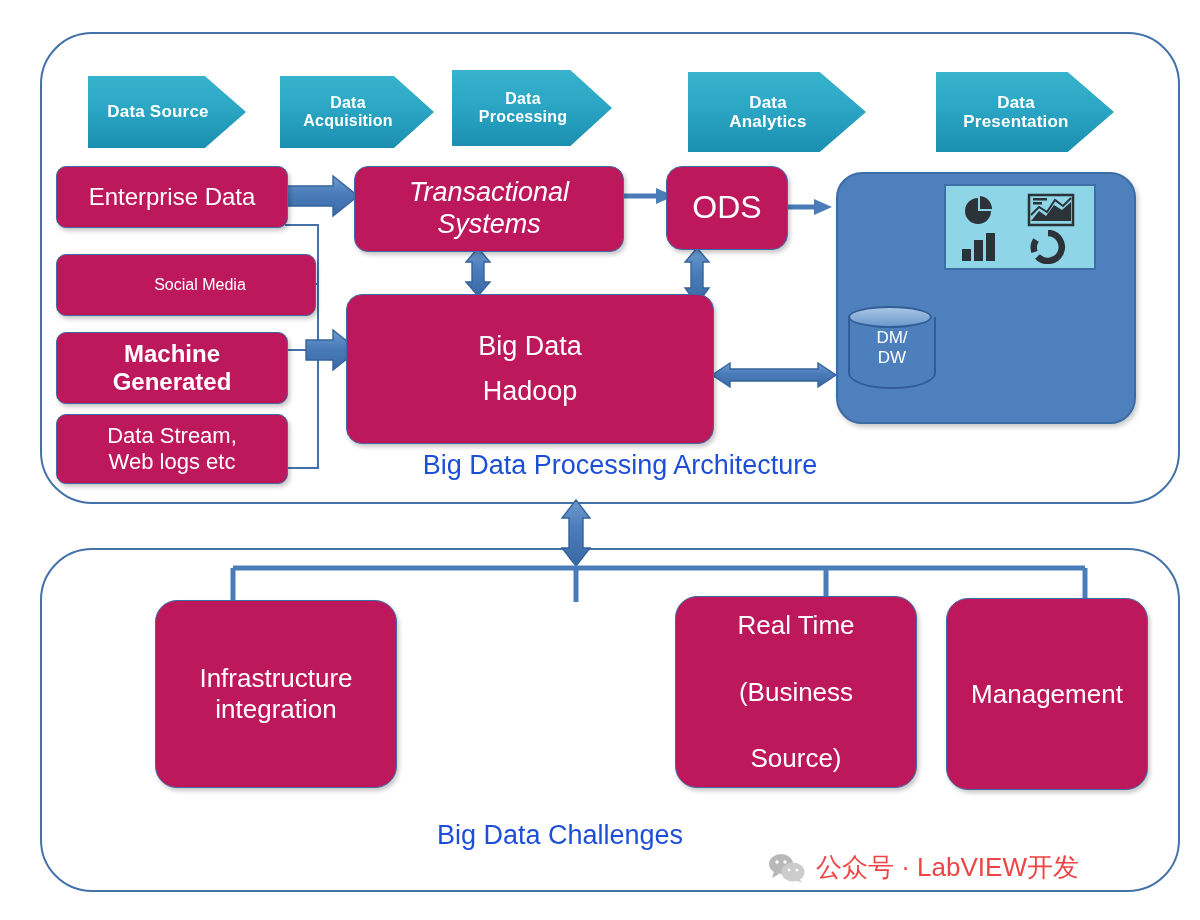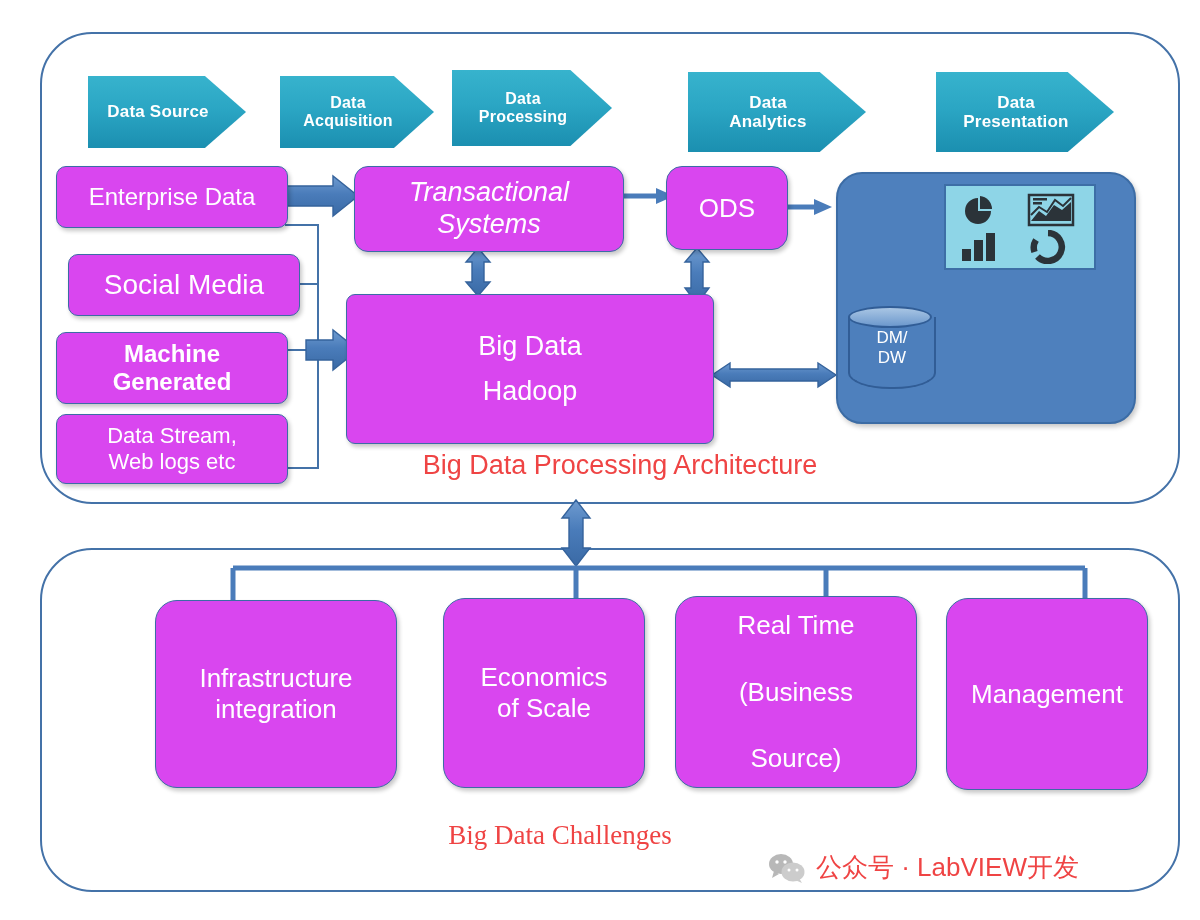--- a/index.html
+++ b/index.html
@@ -22,7 +22,7 @@
   .chevron span{position:relative;z-index:2;padding-right:18px;}
 
   
-  .pbox{position:absolute;background:#d946ef;border:1.6px solid #3c6ca5;
+  .pbox{position:absolute;background:#be185d;border:1.6px solid #3c6ca5;
         border-radius:12px;color:#fff;display:flex;align-items:center;
         justify-content:center;text-align:center;line-height:1.18;
         box-shadow:2px 3px 4px rgba(0,0,0,0.22);}

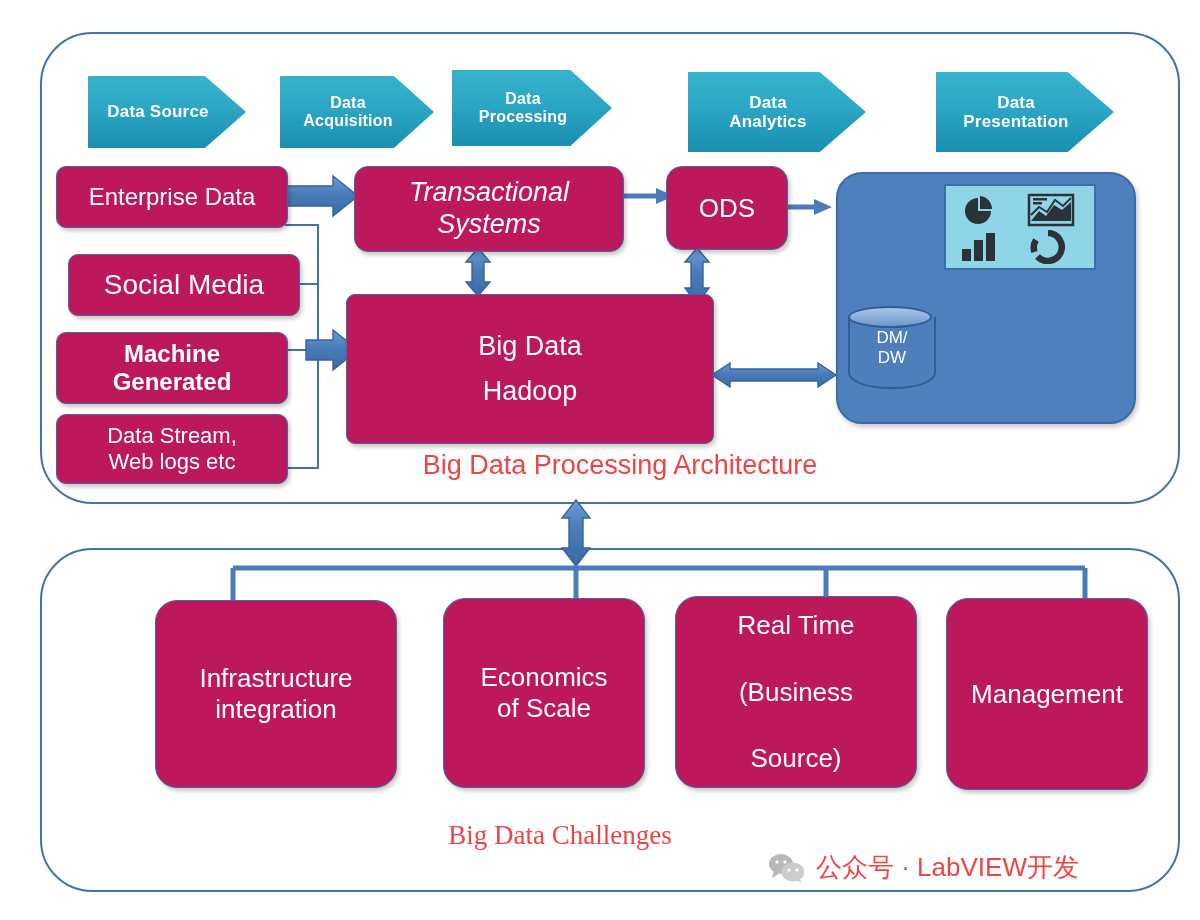--- a/index.html
+++ b/index.html
@@ -190,7 +190,7 @@
     <span>Hadoop</span>
   </div>
 
-  <div class="pbox" style="left:666px;top:166px;width:120px;height:82px;font-size:26px;border-radius:16px;">
+  <div class="pbox" style="left:666px;top:166px;width:120px;height:82px;font-size:32px;border-radius:16px;">
     <span>ODS</span>
   </div>
 

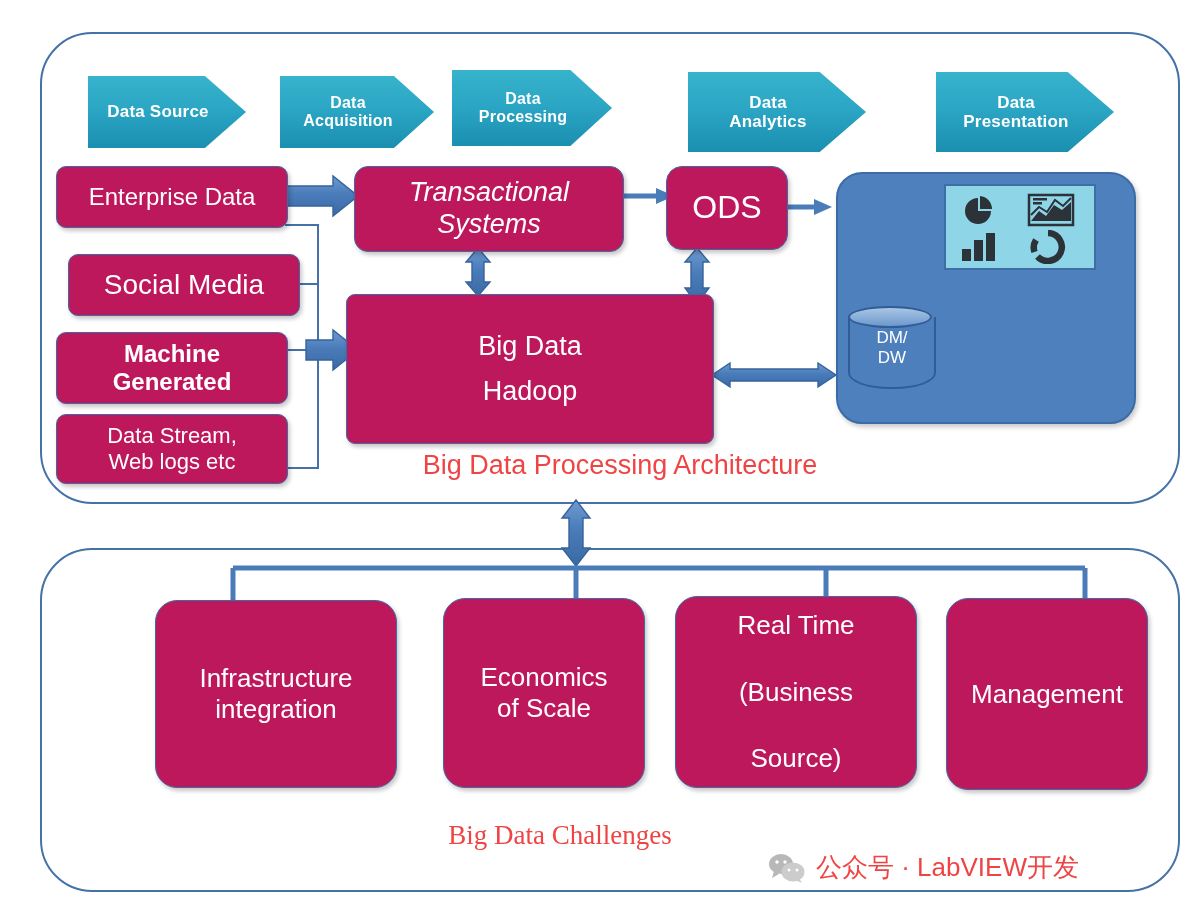--- a/index.html
+++ b/index.html
@@ -166,7 +166,7 @@
     <span>Enterprise Data</span>
   </div>
 
-  <div class="pbox tight" style="left:68px;top:254px;width:230px;height:60px;font-size:28px;">
+  <div class="pbox tight" style="left:56px;top:254px;width:230px;height:60px;font-size:16px;padding-left:28px;">
     <span>Social Media</span>
   </div>
 

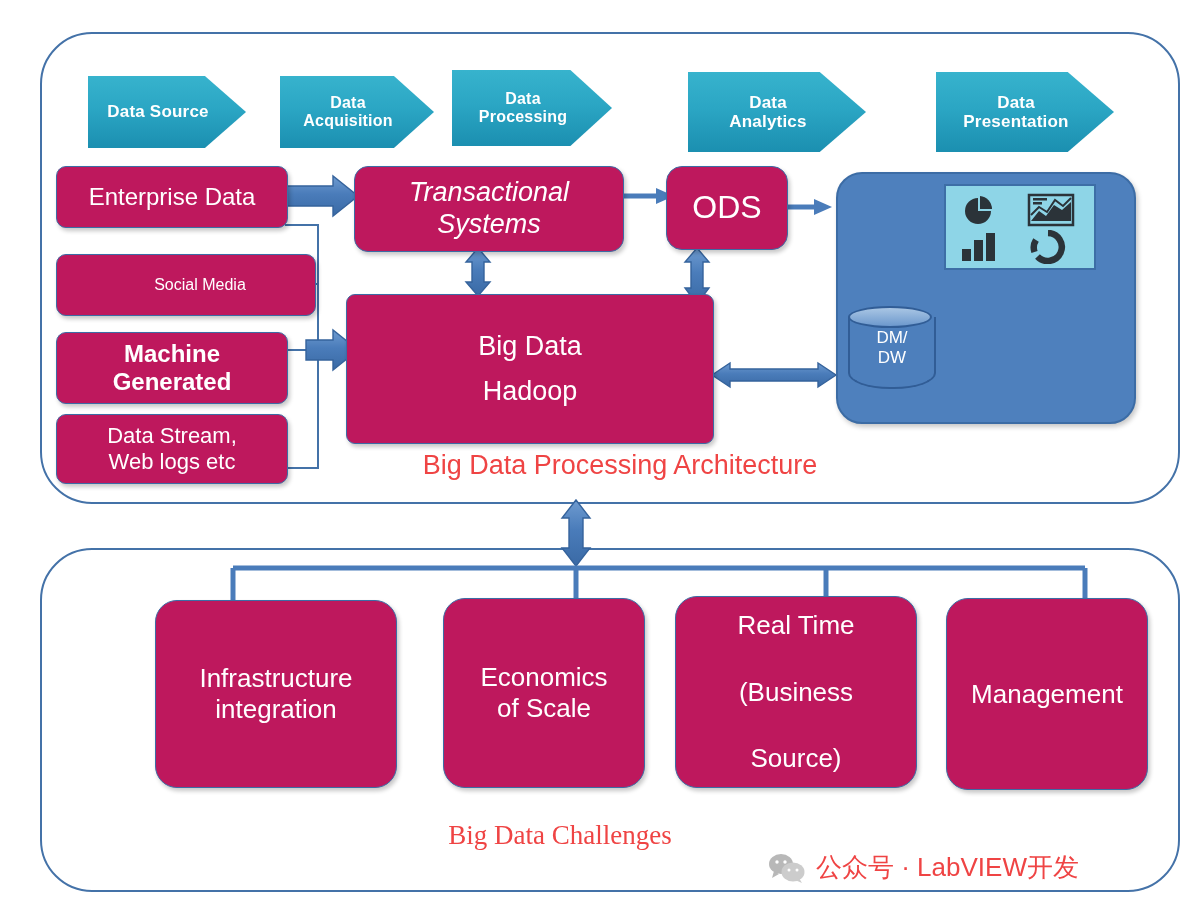--- a/index.html
+++ b/index.html
@@ -185,7 +185,7 @@
     <span>Systems</span>
   </div>
 
-  <div class="pbox" style="left:346px;top:294px;width:366px;height:148px;font-size:27px;flex-direction:column;border-radius:9px;gap:13px;">
+  <div class="pbox" style="left:346px;top:294px;width:366px;height:148px;font-size:27px;flex-direction:column;border-radius:16px;gap:13px;">
     <span>Big Data</span>
     <span>Hadoop</span>
   </div>

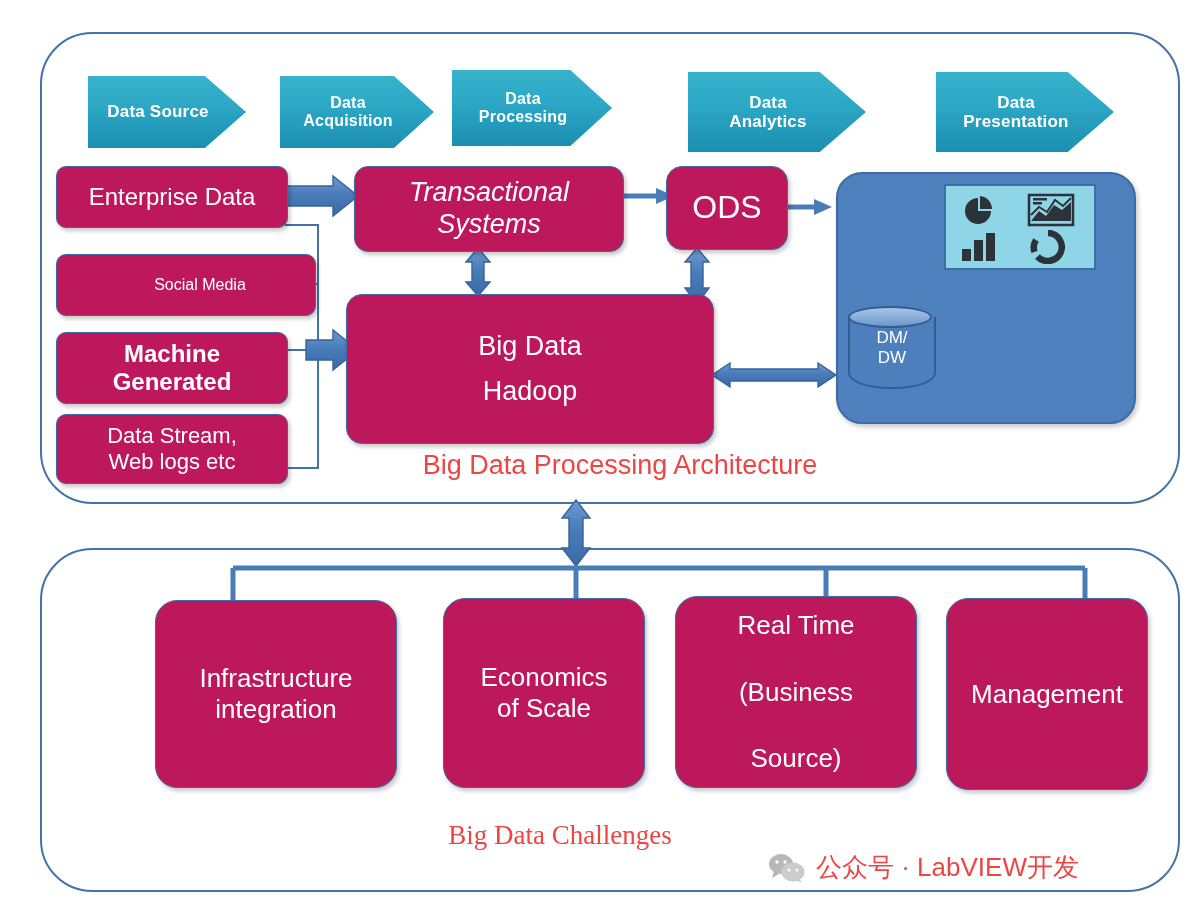--- a/index.html
+++ b/index.html
@@ -59,7 +59,7 @@
              pointer-events:none;}
 
   
-  .caption{position:absolute;color:#ef4444;text-align:center;}
+  .caption{position:absolute;color:#1d4ed8;text-align:center;}
   #caption-architecture{left:300px;top:450px;width:640px;font-size:27px;}
   #caption-challenges{left:240px;top:820px;width:640px;font-size:27px;font-family:Liberation Serif, serif;}
 

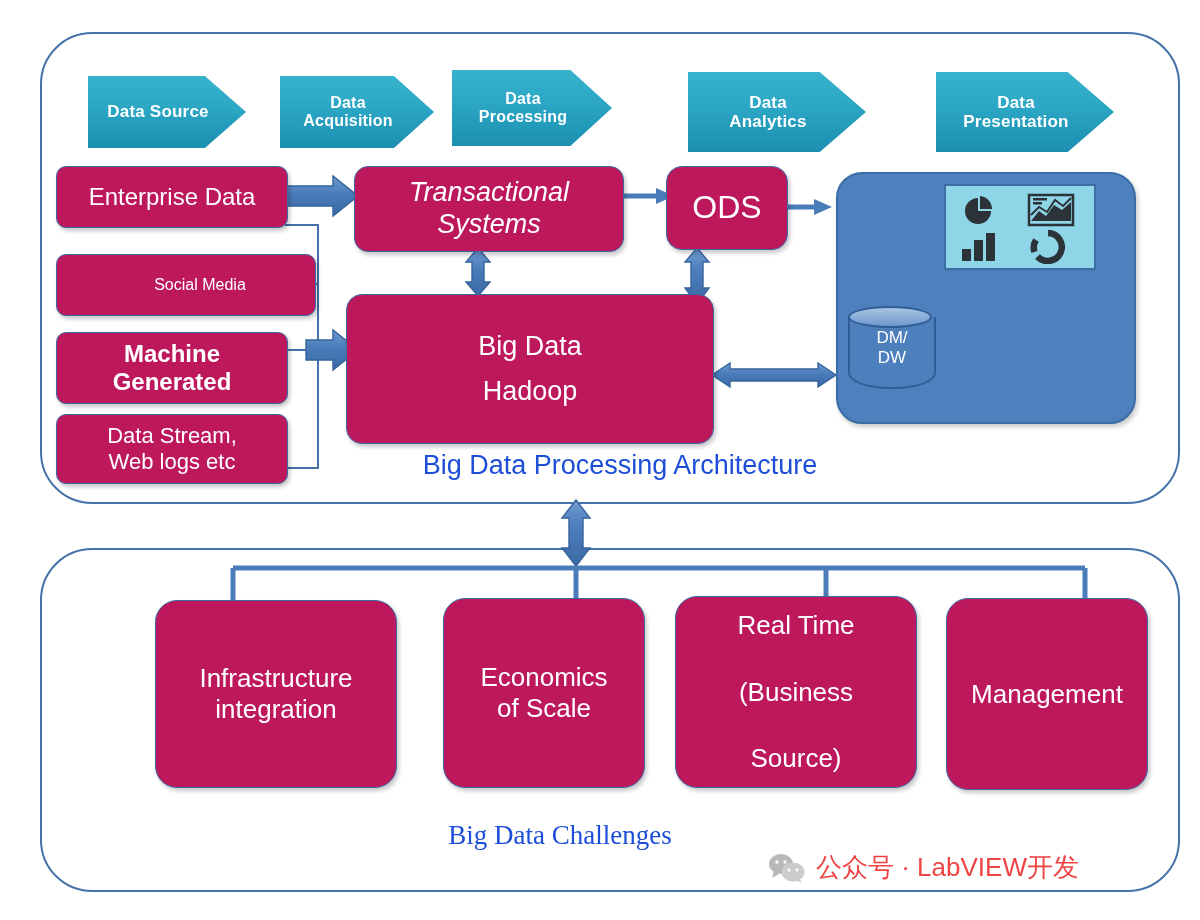--- a/index.html
+++ b/index.html
@@ -240,10 +240,6 @@
     <span>integration</span>
   </div>
 
-  <div class="pbox" style="left:443px;top:598px;width:200px;height:188px;font-size:26px;flex-direction:column;border-radius:22px;">
-    <span>Economics</span>
-    <span>of Scale</span>
-  </div>
 
   <div class="pbox" style="left:675px;top:596px;width:240px;height:190px;font-size:26px;flex-direction:column;border-radius:22px;gap:36px;">
     <span>Real Time</span>

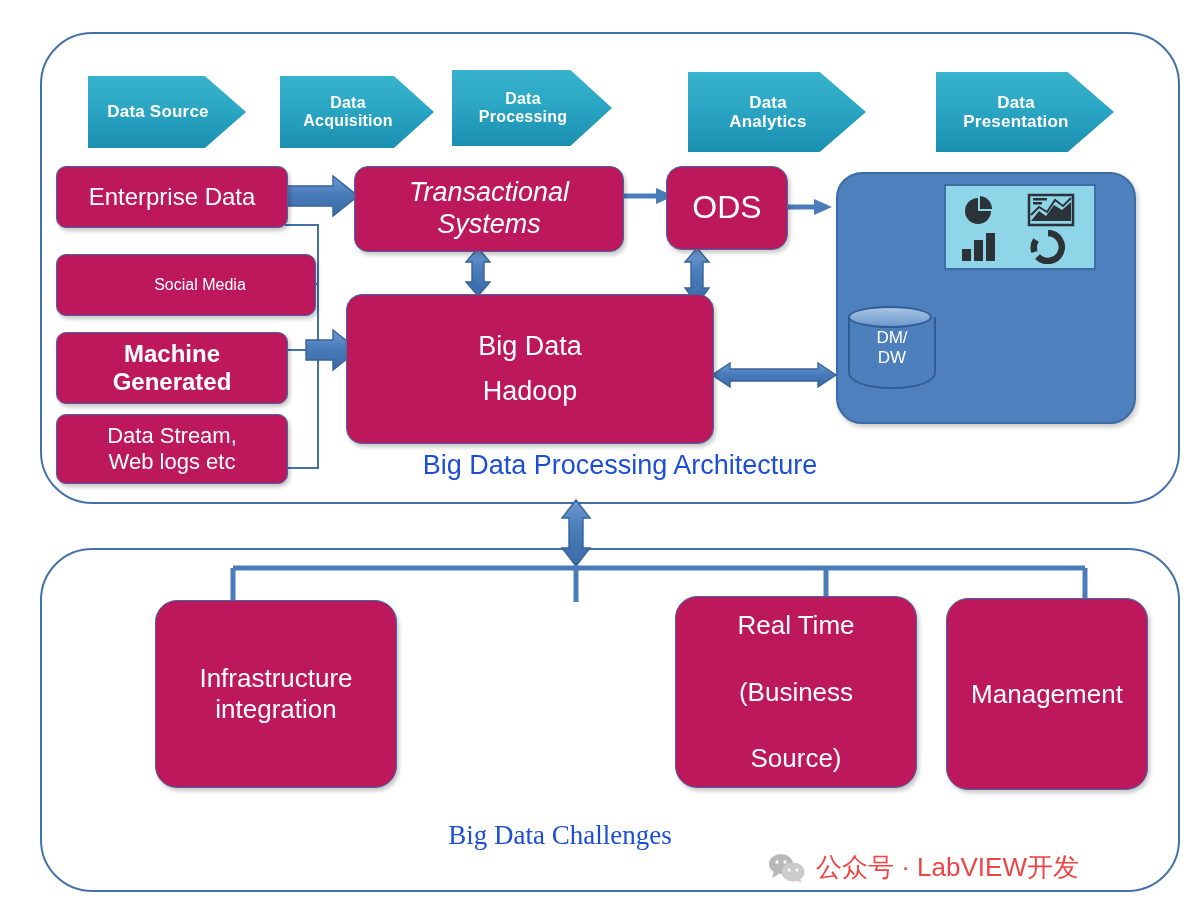--- a/index.html
+++ b/index.html
@@ -61,7 +61,7 @@
   
   .caption{position:absolute;color:#1d4ed8;text-align:center;}
   #caption-architecture{left:300px;top:450px;width:640px;font-size:27px;}
-  #caption-challenges{left:240px;top:820px;width:640px;font-size:27px;font-family:Liberation Serif, serif;}
+  #caption-challenges{left:240px;top:820px;width:640px;font-size:27px;}
 
   
   #watermark{position:absolute;left:768px;top:850px;display:flex;align-items:center;

